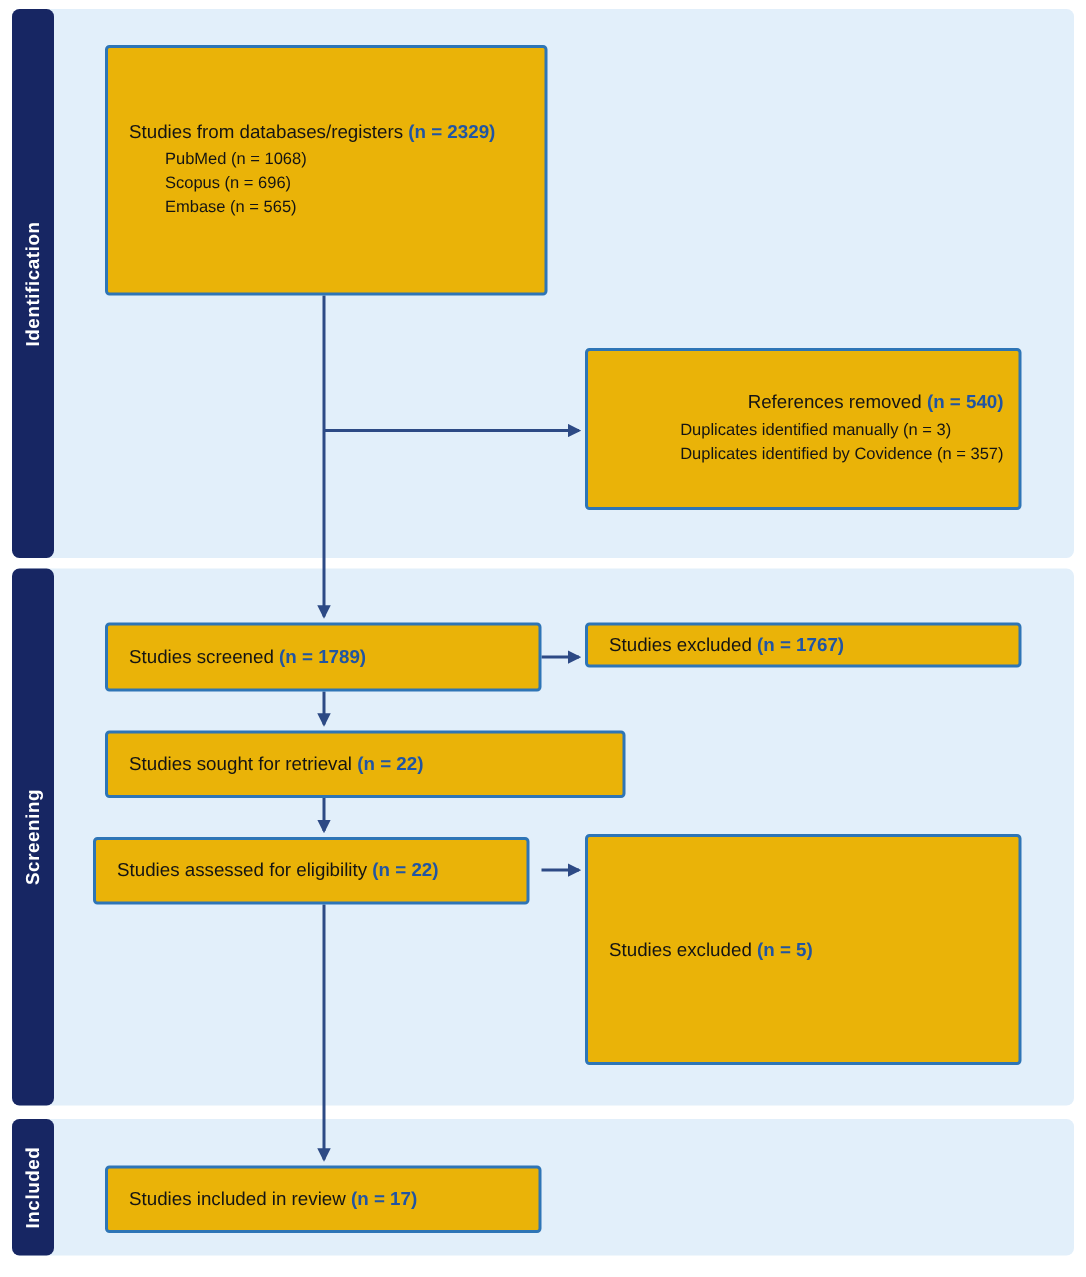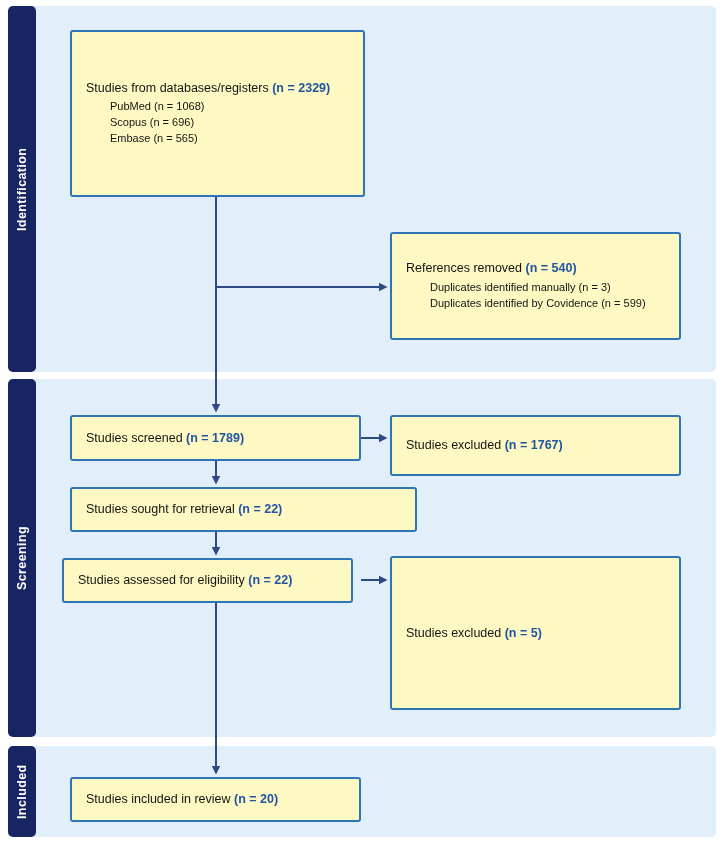--- a/index.html
+++ b/index.html
@@ -58,7 +58,7 @@
 
   .box {
     position: absolute;
-    background: #fef9c3;
+    background: #eab308;
     border: 2px solid #2e75b6;
     border-radius: 3px;
     display: flex;

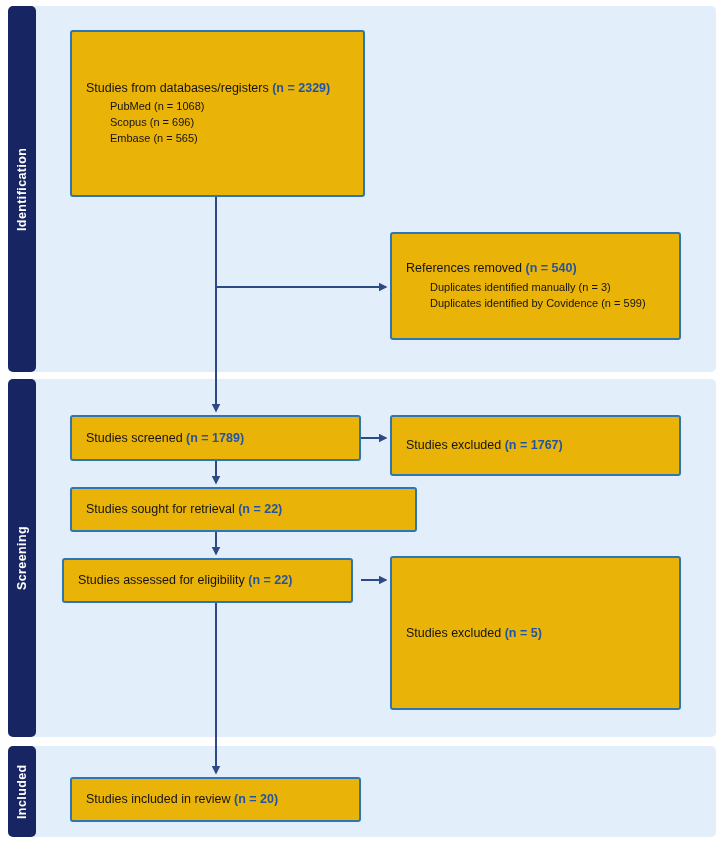--- a/index.html
+++ b/index.html
@@ -82,7 +82,7 @@
   }
 
   .box-databases   { left: 70px;  top: 30px;  width: 295px; height: 167px; }
-  .box-refremoved  { left: 390px; top: 232px; width: 291px; height: 108px; }
+  .box-refremoved  { left: 390px; top: 232px; width: 291px; height: 108px; align-items: flex-end; }
   .box-screened    { left: 70px;  top: 415px; width: 291px; height: 46px;  }
   .box-excl-screen { left: 390px; top: 415px; width: 291px; height: 61px;  }
   .box-sought      { left: 70px;  top: 487px; width: 347px; height: 45px;  }

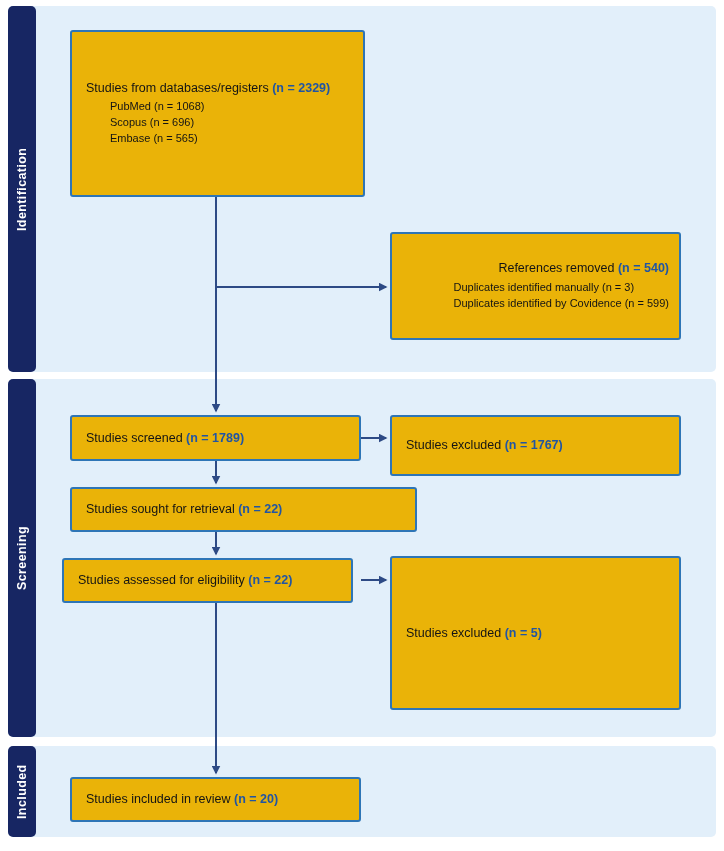--- a/index.html
+++ b/index.html
@@ -137,7 +137,7 @@
     <div class="line"><span>References removed </span><span class="n">(n = 540)</span></div>
     <div class="items">
       <div>Duplicates identified manually (n = 3)</div>
-      <div>Duplicates identified by Covidence (n = 599)</div>
+      <div>Duplicates identified by Covidence (n = 357)</div>
     </div>
   </div>
 

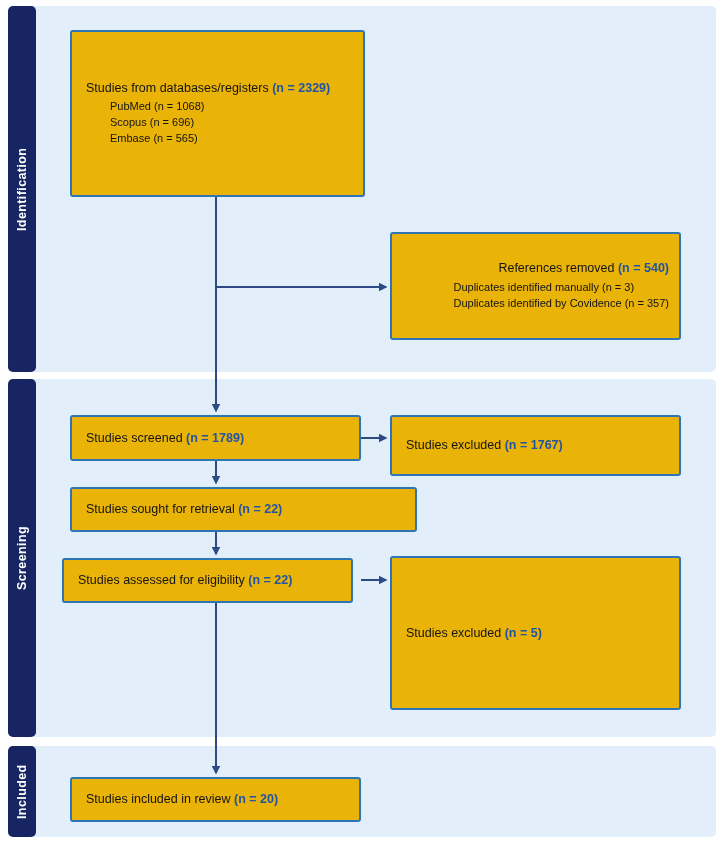--- a/index.html
+++ b/index.html
@@ -84,7 +84,7 @@
   .box-databases   { left: 70px;  top: 30px;  width: 295px; height: 167px; }
   .box-refremoved  { left: 390px; top: 232px; width: 291px; height: 108px; align-items: flex-end; }
   .box-screened    { left: 70px;  top: 415px; width: 291px; height: 46px;  }
-  .box-excl-screen { left: 390px; top: 415px; width: 291px; height: 61px;  }
+  .box-excl-screen { left: 390px; top: 415px; width: 291px; height: 30px;  }
   .box-sought      { left: 70px;  top: 487px; width: 347px; height: 45px;  }
   .box-assessed    { left: 62px;  top: 558px; width: 291px; height: 45px;  }
   .box-excl-elig   { left: 390px; top: 556px; width: 291px; height: 154px; }

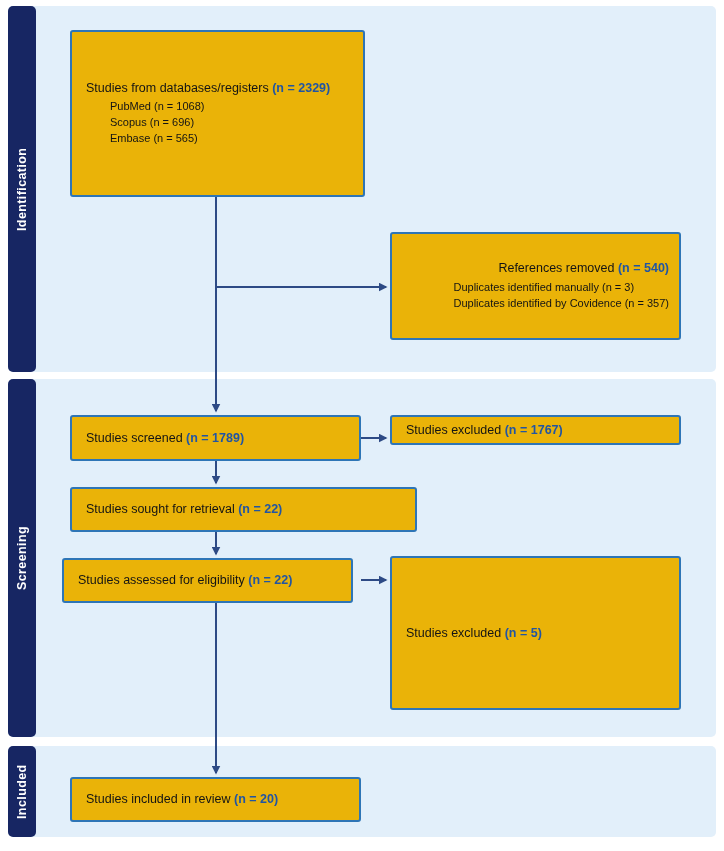--- a/index.html
+++ b/index.html
@@ -162,7 +162,7 @@
   </div>
 
   <div class="box box-included">
-    <div class="line"><span>Studies included in review </span><span class="n">(n = 20)</span></div>
+    <div class="line"><span>Studies included in review </span><span class="n">(n = 17)</span></div>
   </div>
 
 </div>

